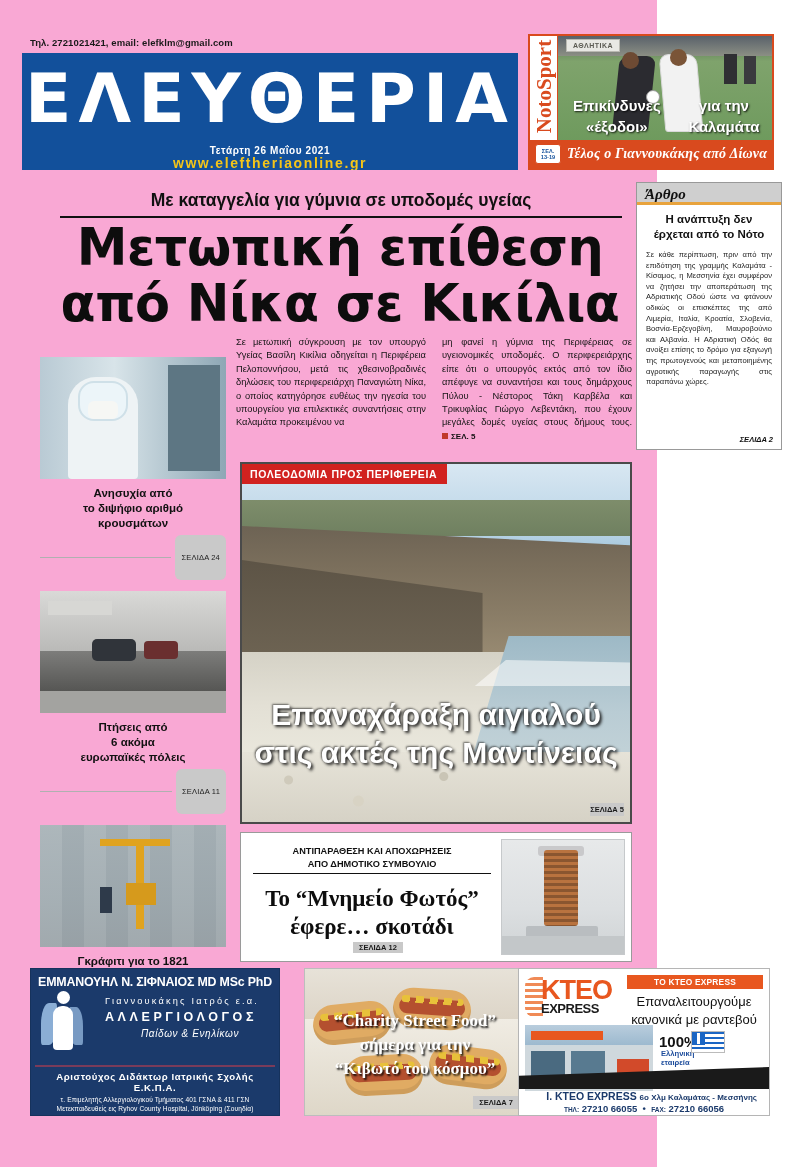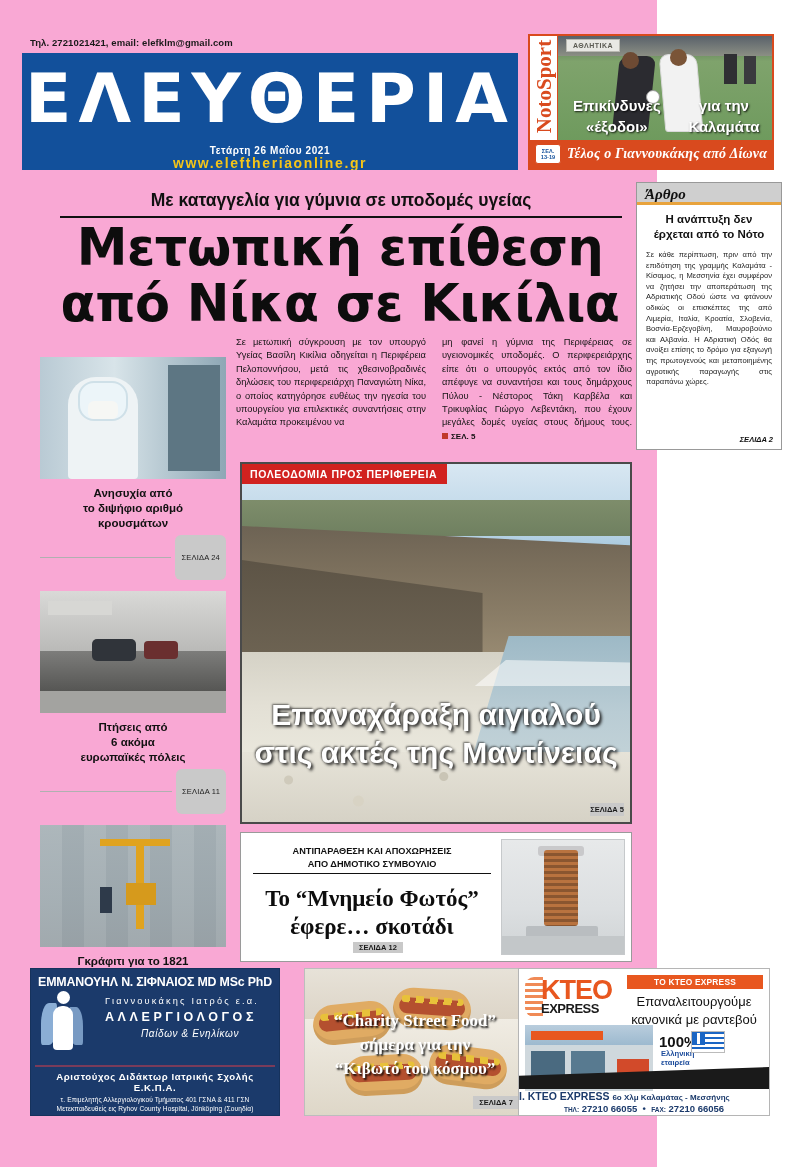--- a/index.html
+++ b/index.html
@@ -387,7 +387,7 @@
   .kteo-swoosh { position:absolute; left:0; bottom:26px; width:100%; height:22px;
     background:#1a1a1a; clip-path: polygon(0 40%,100% 0,100% 100%,0 100%); }
   .kteo-foot1 {
-    position:absolute; left:0; right:12px; bottom:13px; text-align:left;
+    position:absolute; left:0; right:12px; bottom:13px; text-align:right;
     font-size:10.5px; font-weight:bold; color:#1b3a6b;
   }
   .kteo-foot1 .sub { font-size:8px; color:#1b3a6b; font-weight:bold; }

